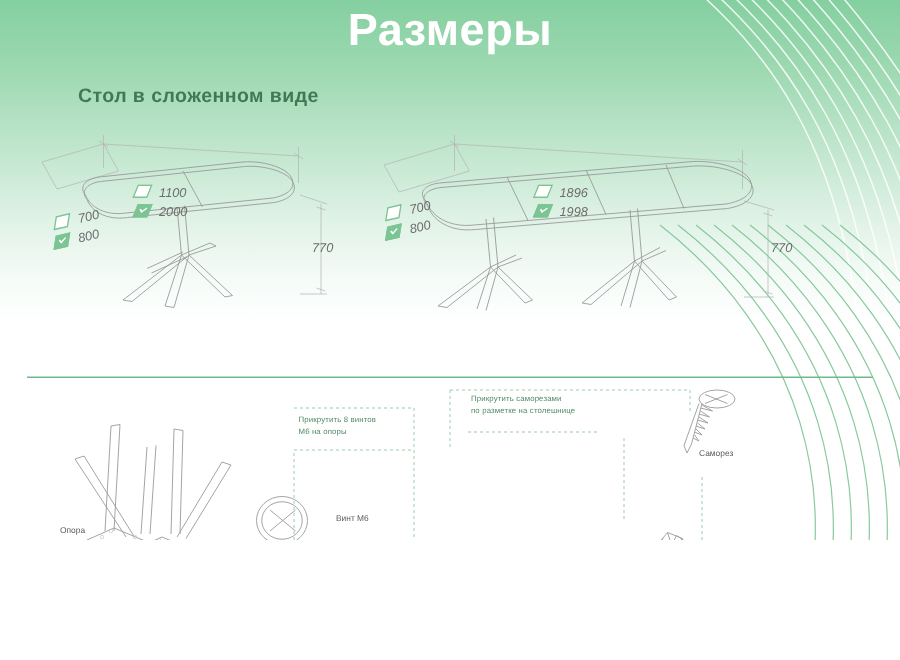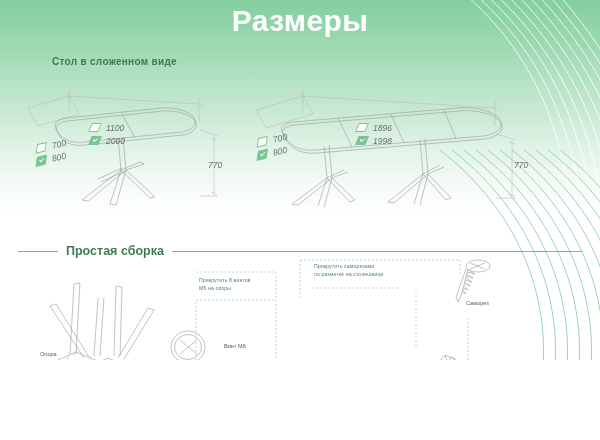--- a/index.html
+++ b/index.html
@@ -24,7 +24,7 @@
 
   
   .sec-head{
-    position:absolute;font-size:10px;font-weight:bold;color:#3f7a55;
+    position:absolute;font-size:13px;font-weight:bold;color:#3f7a55;
     letter-spacing:.3px;white-space:nowrap;
   }
   #head-folded{left:52px;top:56px;}

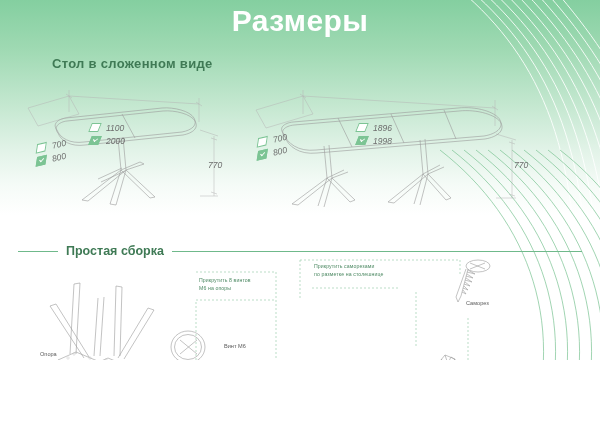--- a/index.html
+++ b/index.html
@@ -296,7 +296,6 @@
 
   <div class="divider">
     <span class="ln left"></span>
-    <span class="dv-title">Простая сборка</span>
     <span class="ln right"></span>
   </div>
 

